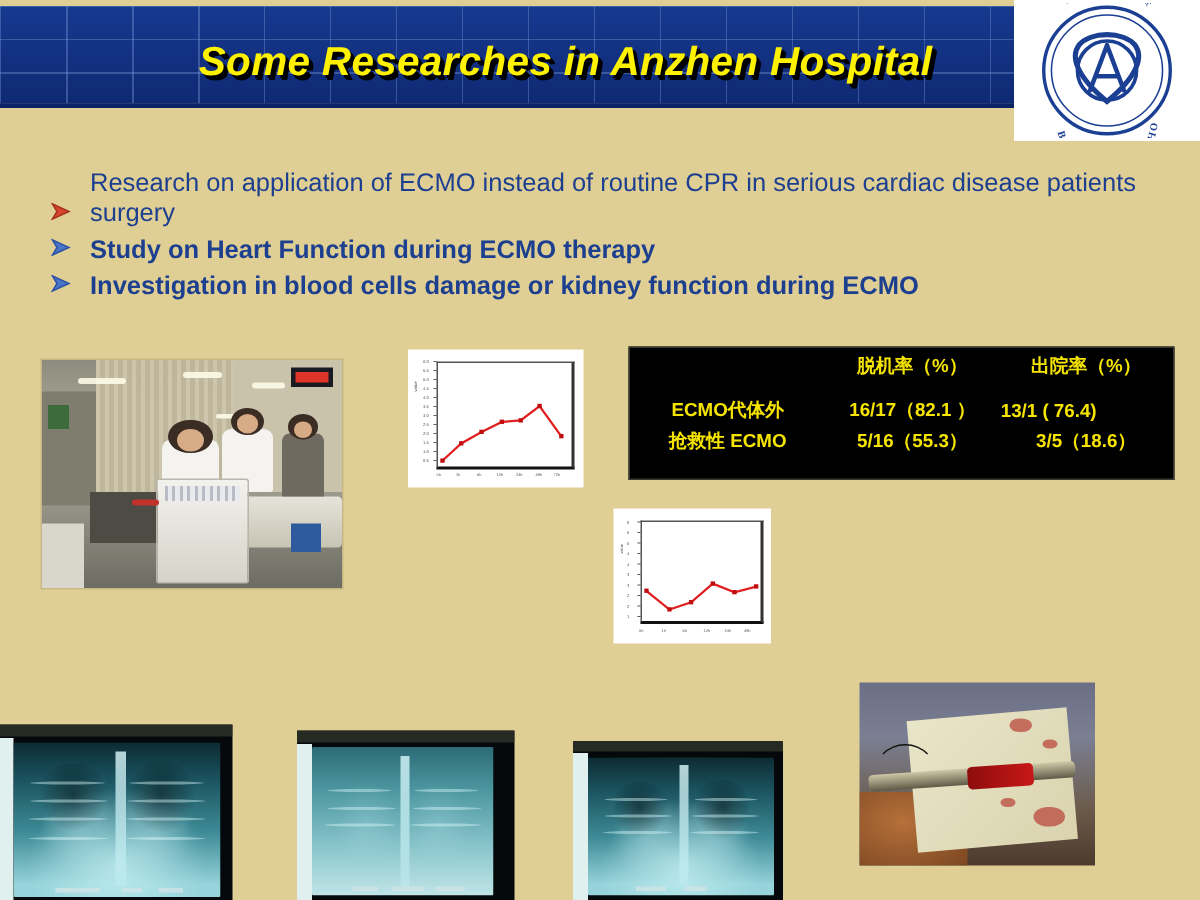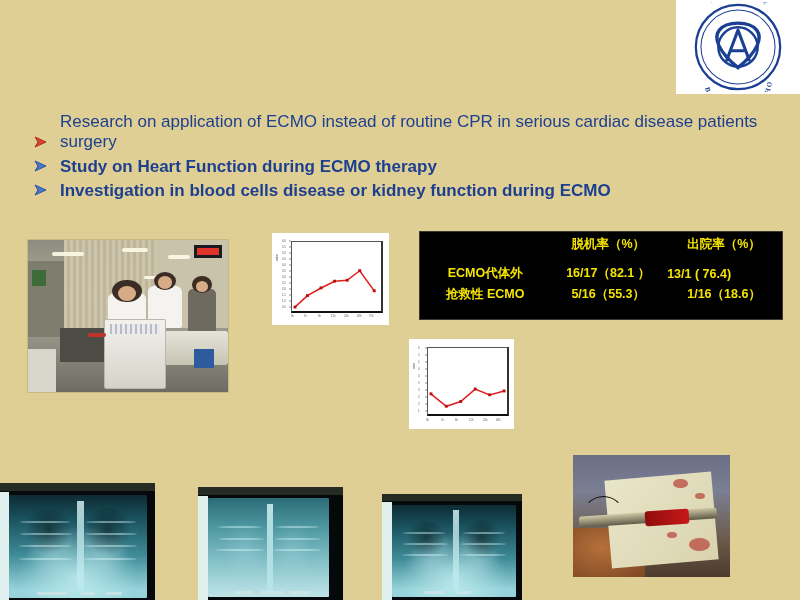--- a/index.html
+++ b/index.html
@@ -115,6 +115,9 @@
 
 <div class="slide">
 
+  <div class="header-bar">
+    <div class="title">Some Researches in Anzhen Hospital</div>
+  </div>
 
   <div class="logo-box">
     <svg class="logo-seal" width="96" height="90" viewBox="0 0 100 96">

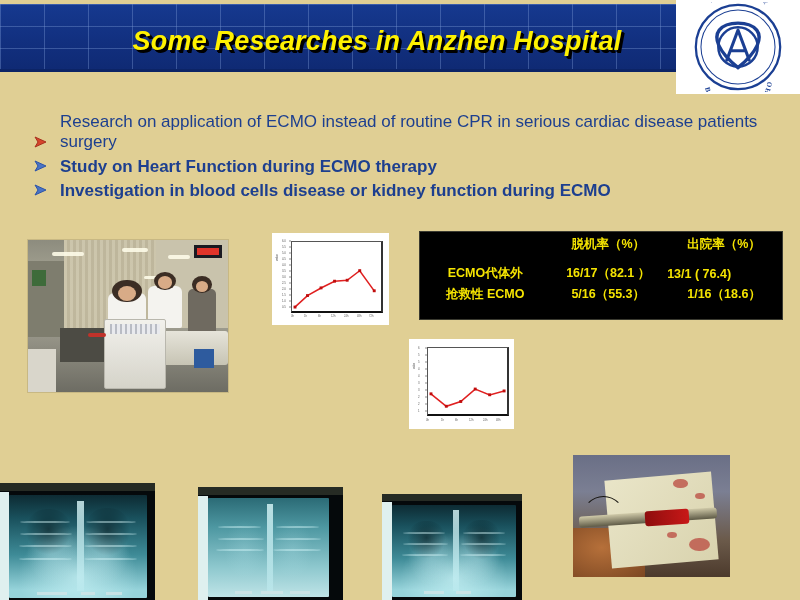--- a/index.html
+++ b/index.html
@@ -163,7 +163,7 @@
           <path d="M1 1 L12 6 L1 11 L4 6 Z" fill="#4a74c4" stroke="#2d54a8" stroke-width="1"></path>
         </svg>
       </div>
-      <div class="b-text bold">Investigation in blood cells disease or kidney function during ECMO</div>
+      <div class="b-text bold">Investigation in blood cells damage or kidney function during ECMO</div>
     </div>
   </div>
 

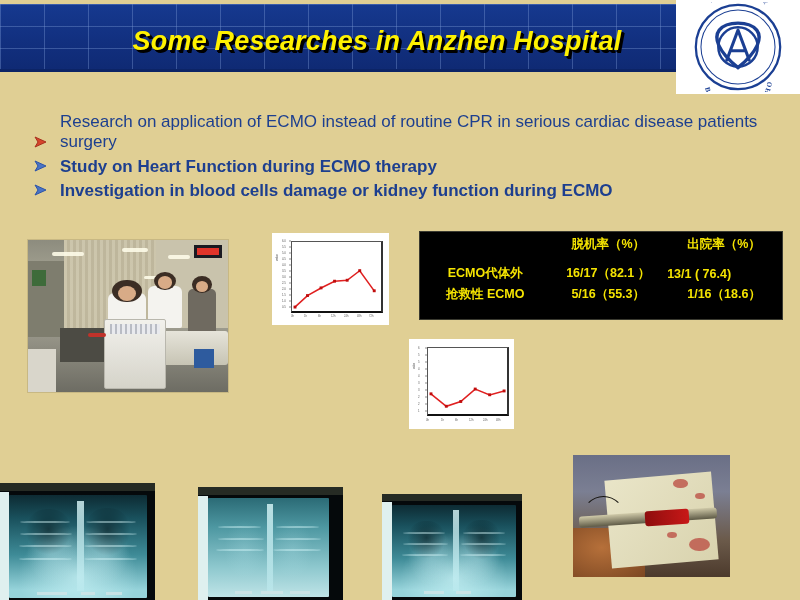--- a/index.html
+++ b/index.html
@@ -318,7 +318,7 @@
       <tr>
         <td style="text-align:center;padding-top:3px;">抢救性 ECMO</td>
         <td style="text-align:center;padding-top:3px;">5/16（55.3）</td>
-        <td style="text-align:center;padding-top:3px;">1/16（18.6）</td>
+        <td style="text-align:center;padding-top:3px;">3/5（18.6）</td>
       </tr>
     </tbody>
       </table>

